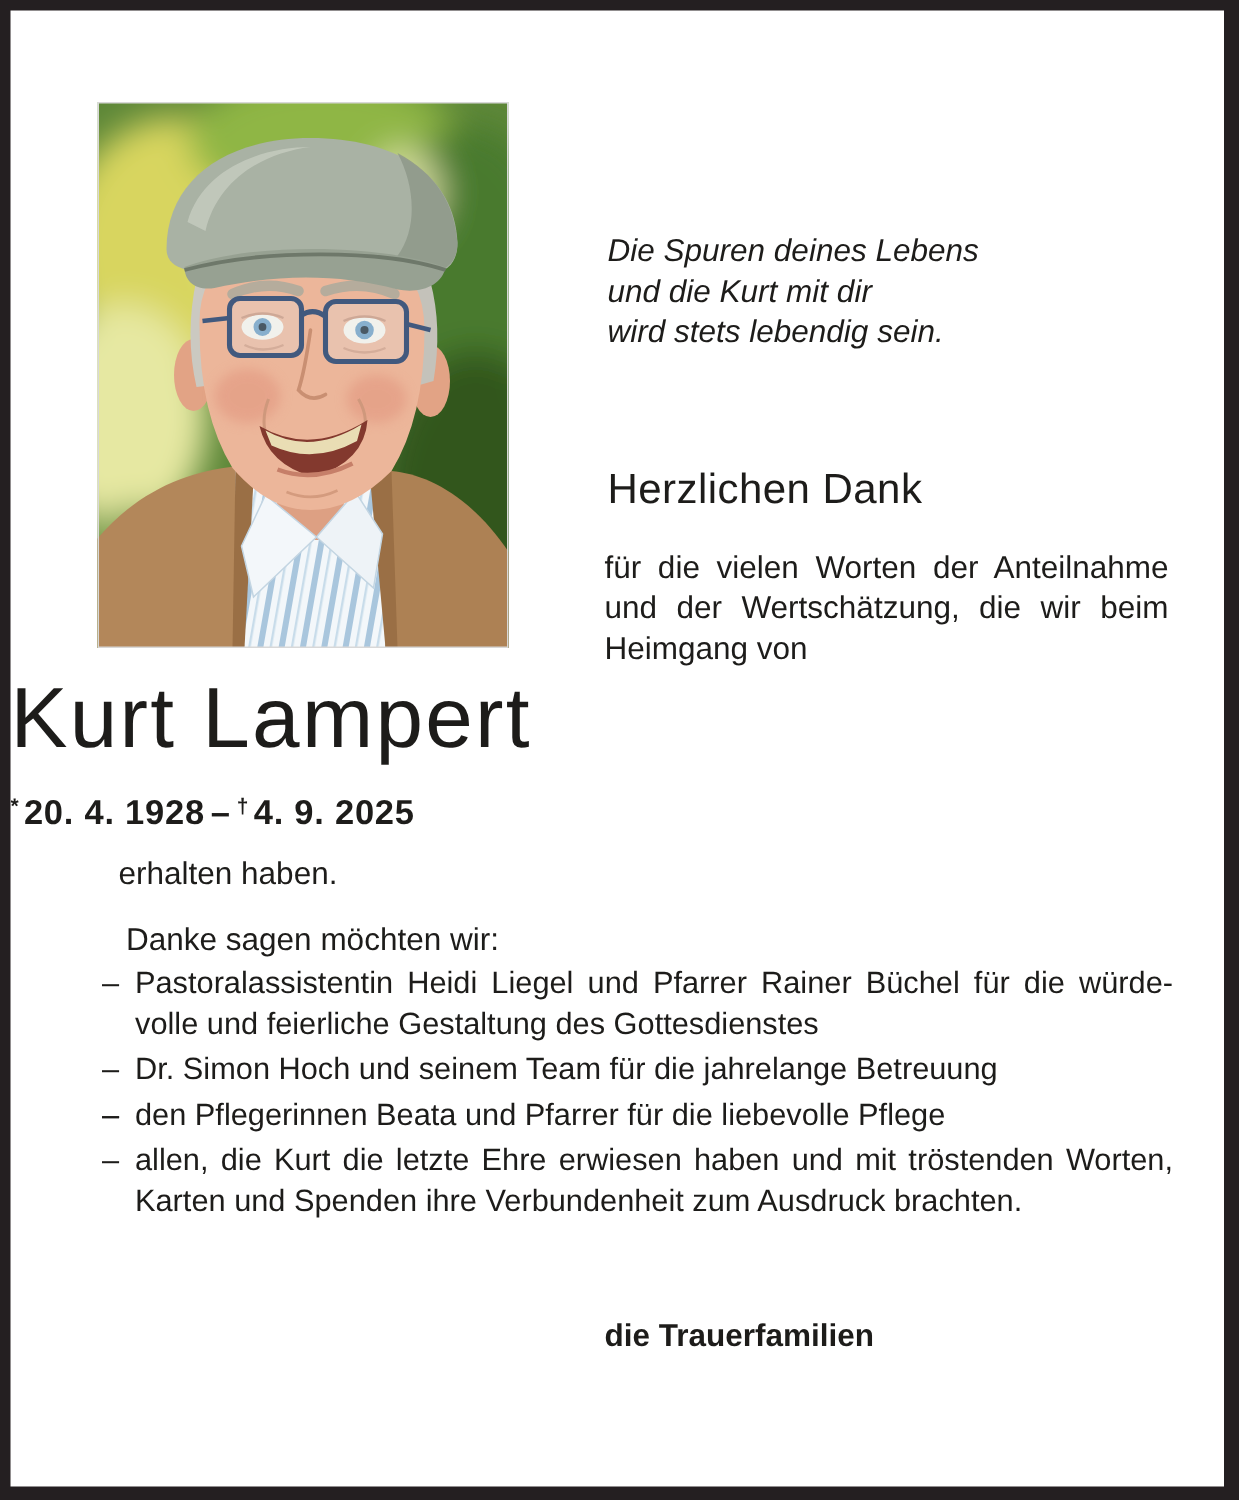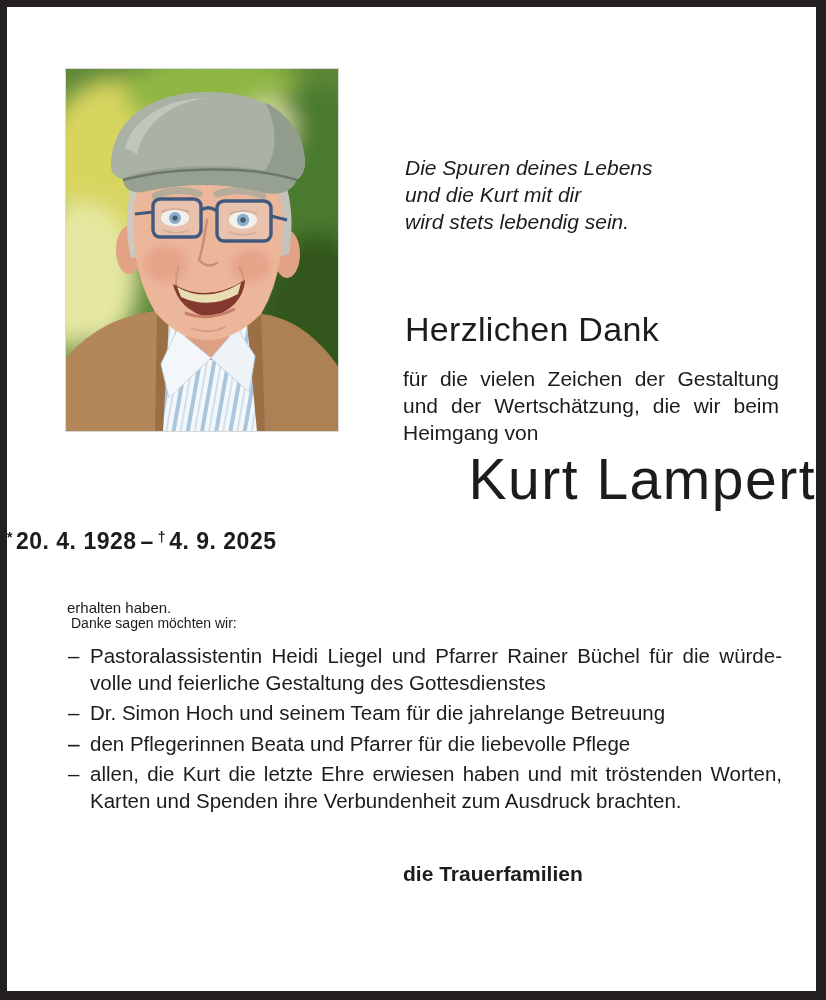--- a/index.html
+++ b/index.html
@@ -12,7 +12,7 @@
   .abs{position:absolute;}
   .photo{left:58px;top:61px;width:274px;height:364px;}
   .quote{left:398px;top:147px;font-style:italic;font-size:21px;line-height:27px;}
-  .heading{left:398px;top:303px;font-size:34px;letter-spacing:.3px;text-align:right;}
+  .heading{left:398px;top:303px;font-size:28px;letter-spacing:.3px;text-align:right;}
   .intro{left:396px;top:358px;width:376px;font-size:21px;line-height:27px;text-align:justify;}
   .name{left:0;right:0;top:444px;text-align:right;font-size:57px;letter-spacing:1.5px;line-height:1;}
   .dates{left:0;right:0;top:521px;text-align:left;font-weight:700;font-size:23px;letter-spacing:.5px;}

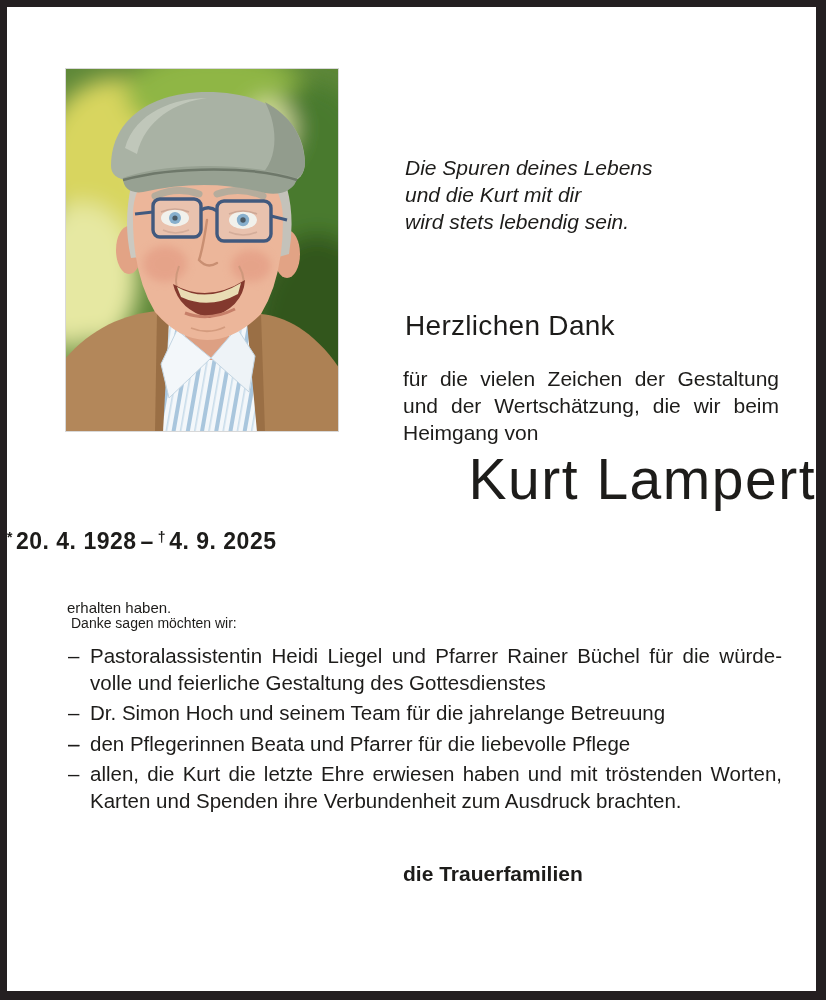--- a/index.html
+++ b/index.html
@@ -126,7 +126,7 @@
 
   <div class="abs heading">Herzlichen Dank</div>
 
-  <div class="abs intro">für die vielen Zeichen der Gestaltung und der Wertschätzung, die wir beim Heimgang von</div>
+  <div class="abs intro">für die vielen Worten der Anteilnahme und der Wertschätzung, die wir beim Heimgang von</div>
 
   <div class="abs name">Kurt Lampert</div>
 

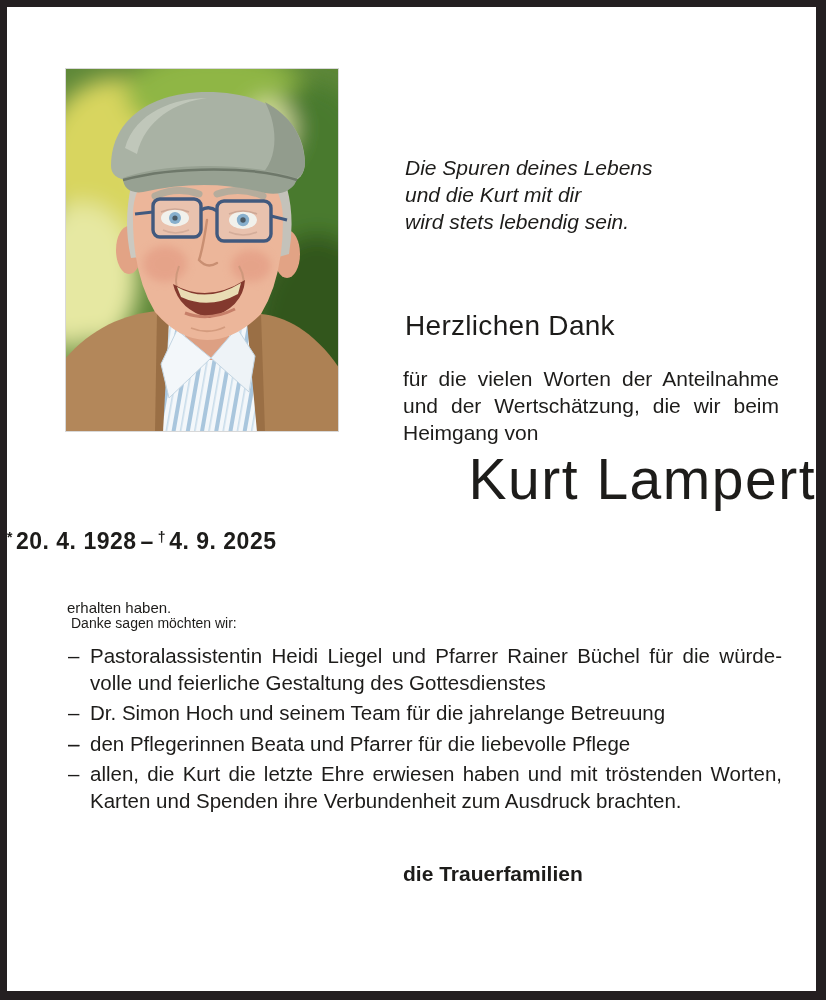--- a/index.html
+++ b/index.html
@@ -14,7 +14,7 @@
   .quote{left:398px;top:147px;font-style:italic;font-size:21px;line-height:27px;}
   .heading{left:398px;top:303px;font-size:28px;letter-spacing:.3px;text-align:right;}
   .intro{left:396px;top:358px;width:376px;font-size:21px;line-height:27px;text-align:justify;}
-  .name{left:0;right:0;top:444px;text-align:right;font-size:57px;letter-spacing:1.5px;line-height:1;}
+  .name{left:0;right:0;top:444px;text-align:left;font-size:57px;letter-spacing:1.5px;line-height:1;}
   .dates{left:0;right:0;top:521px;text-align:left;font-weight:700;font-size:23px;letter-spacing:.5px;}
   .dates .sym{font-size:14px;position:relative;top:-7px;margin-right:3px;font-weight:700;}
   .dates .sep{margin:0 4px;}

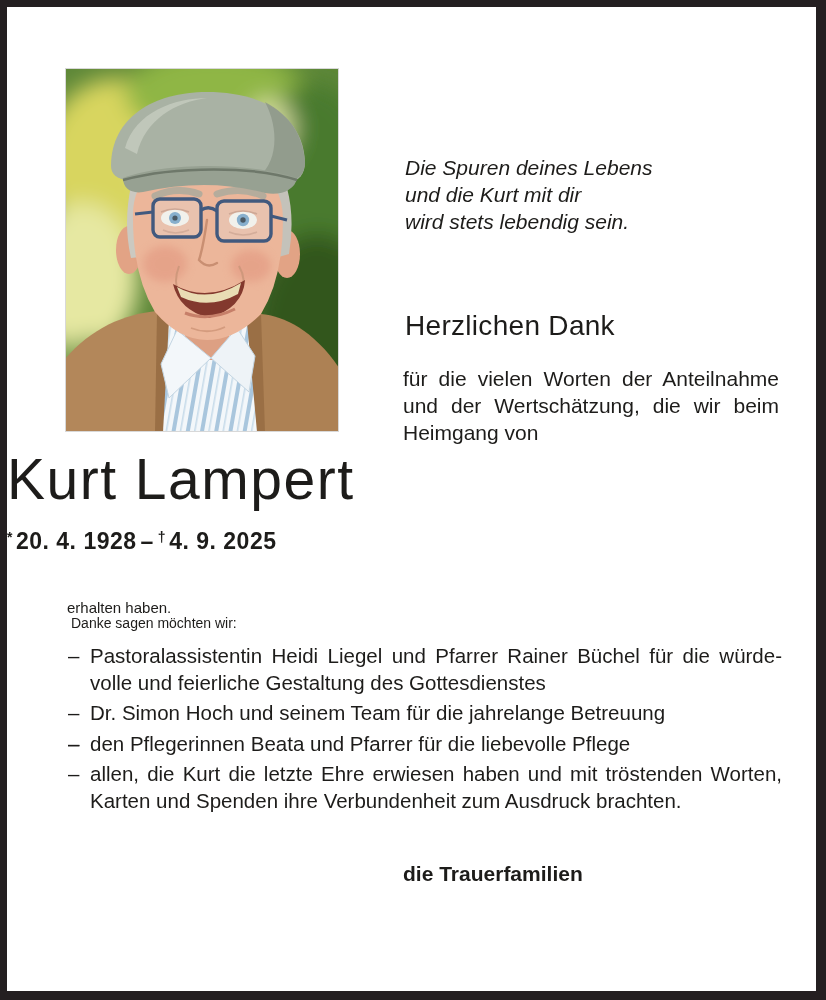--- a/index.html
+++ b/index.html
@@ -18,7 +18,7 @@
   .dates{left:0;right:0;top:521px;text-align:left;font-weight:700;font-size:23px;letter-spacing:.5px;}
   .dates .sym{font-size:14px;position:relative;top:-7px;margin-right:3px;font-weight:700;}
   .dates .sep{margin:0 4px;}
-  .received{left:60px;top:564px;font-size:15px;margin-top:28px;}
+  .received{left:72px;top:564px;font-size:21px;}
   .danke{left:64px;top:608px;font-size:14px;}
   .thanks-list{left:59px;top:636px;width:716px;list-style:none;margin:0;padding:0;font-size:20.5px;}
   .thanks-list li{position:relative;padding-left:24px;margin:0 0 4px 0;line-height:26.5px;text-align:justify;}

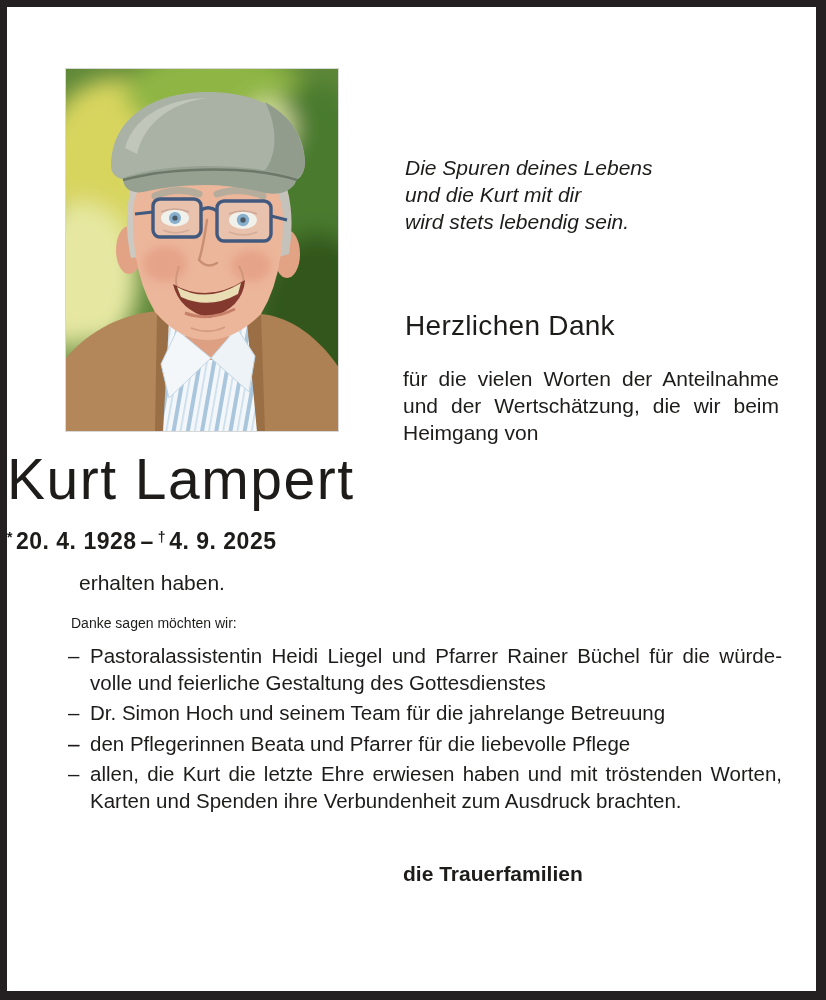--- a/index.html
+++ b/index.html
@@ -19,7 +19,7 @@
   .dates .sym{font-size:14px;position:relative;top:-7px;margin-right:3px;font-weight:700;}
   .dates .sep{margin:0 4px;}
   .received{left:72px;top:564px;font-size:21px;}
-  .danke{left:64px;top:608px;font-size:14px;}
+  .danke{left:77px;top:608px;font-size:21px;}
   .thanks-list{left:59px;top:636px;width:716px;list-style:none;margin:0;padding:0;font-size:20.5px;}
   .thanks-list li{position:relative;padding-left:24px;margin:0 0 4px 0;line-height:26.5px;text-align:justify;}
   .thanks-list .bullet{position:absolute;left:2px;top:0;}

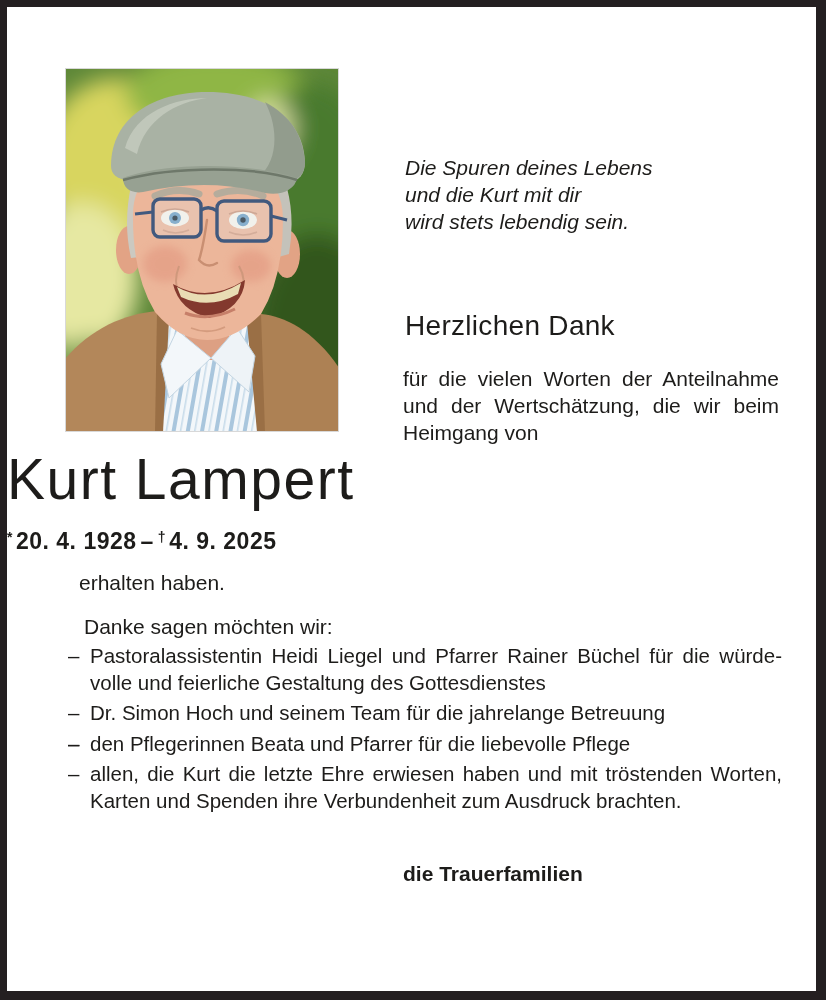--- a/index.html
+++ b/index.html
@@ -24,7 +24,7 @@
   .thanks-list li{position:relative;padding-left:24px;margin:0 0 4px 0;line-height:26.5px;text-align:justify;}
   .thanks-list .bullet{position:absolute;left:2px;top:0;}
   .closing{left:396px;top:853px;font-size:21px;line-height:28px;}
-  .bold{font-weight:700;}
+  .bold{font-weight:700;margin-top:17px;}
   .footer{left:60px;top:925px;font-size:21.5px;}
   .footer .bold{margin-right:6px;}
 </style>

